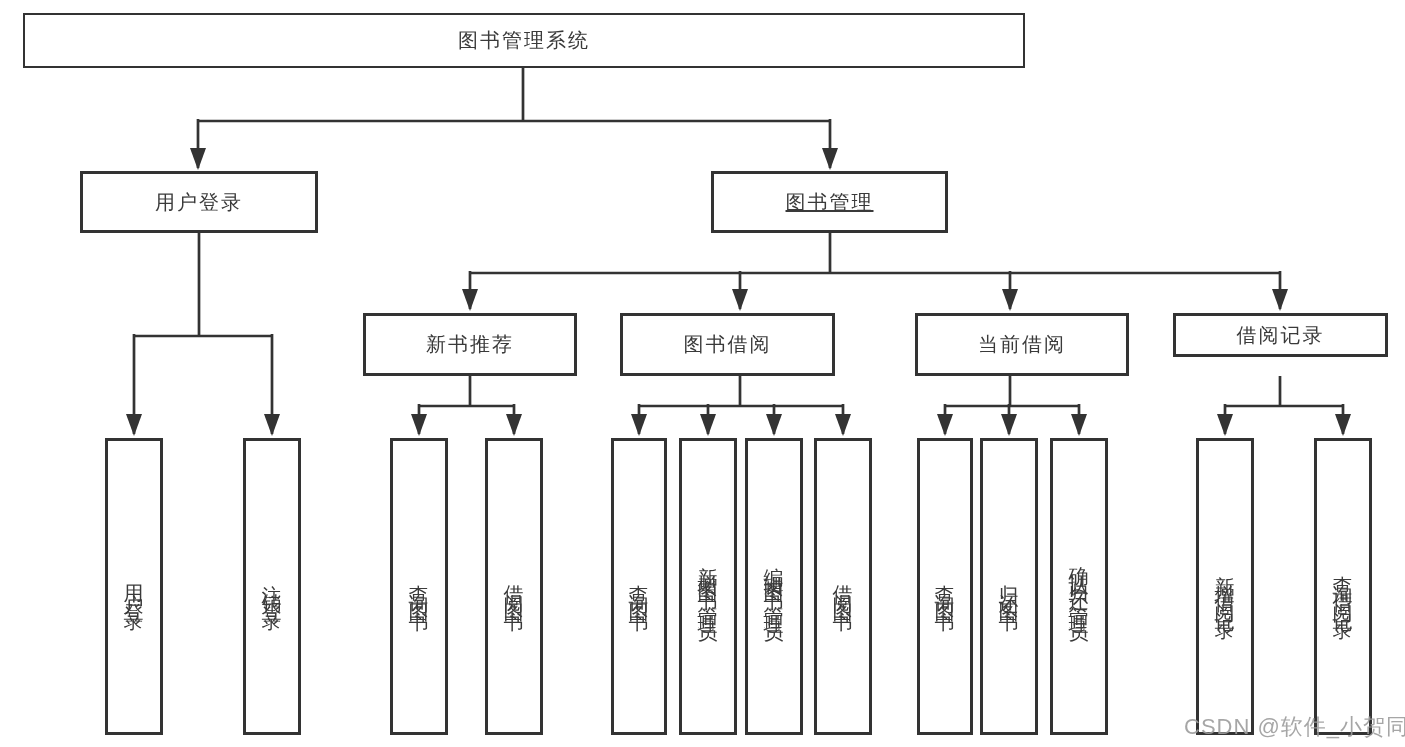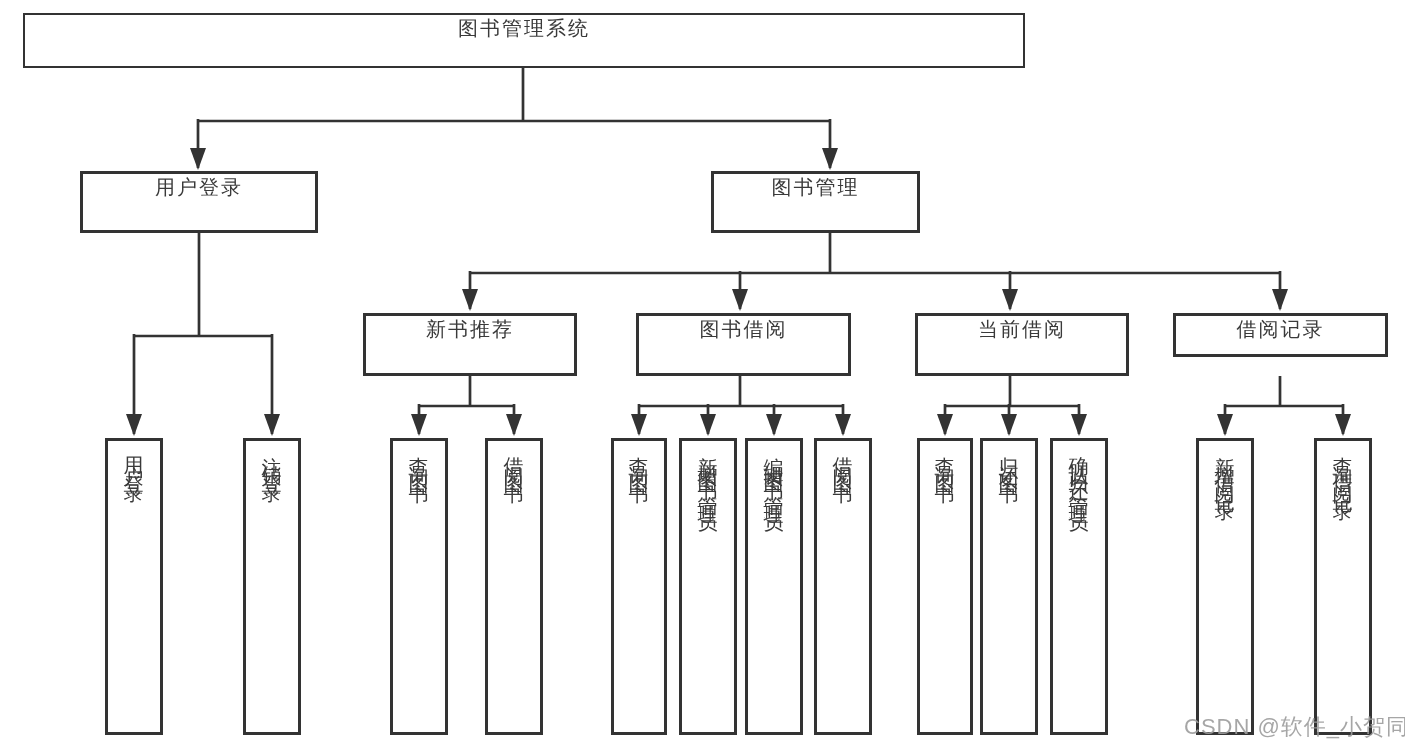--- a/index.html
+++ b/index.html
@@ -30,6 +30,7 @@
     border: 3px solid #333333;
     color: #3a3a3a;
     display: flex;
+    align-items: center;
     justify-content: center;
     z-index: 2;
   }

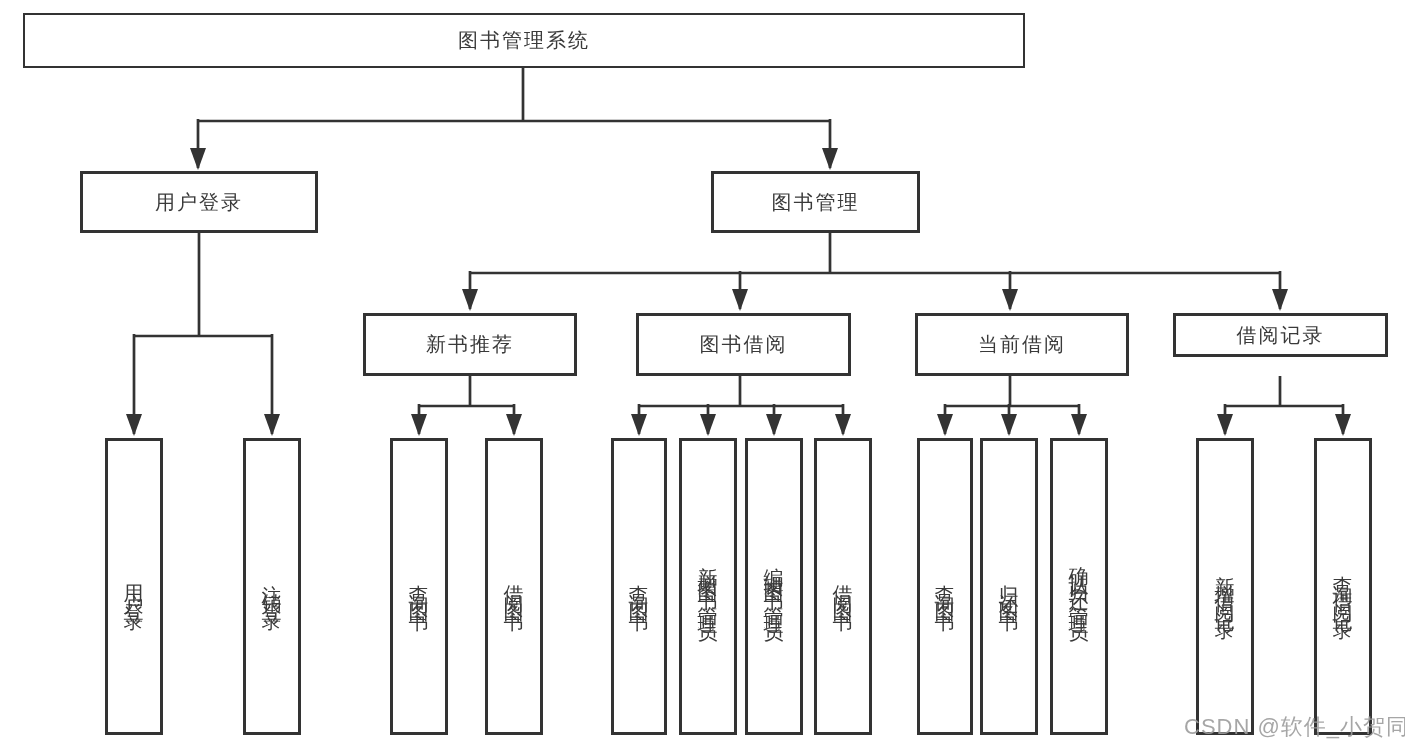--- a/index.html
+++ b/index.html
@@ -123,7 +123,7 @@
   <div class="box" style="left:80px; top:171px; width:238px; height:62px;">
     <span class="h-label">用户登录</span>
   </div>
-  <div class="box" style="left:711px; top:171px; width:209px; height:62px;">
+  <div class="box" style="left:711px; top:171px; width:237px; height:62px;text-decoration:underline;">
     <span class="h-label">图书管理</span>
   </div>
 

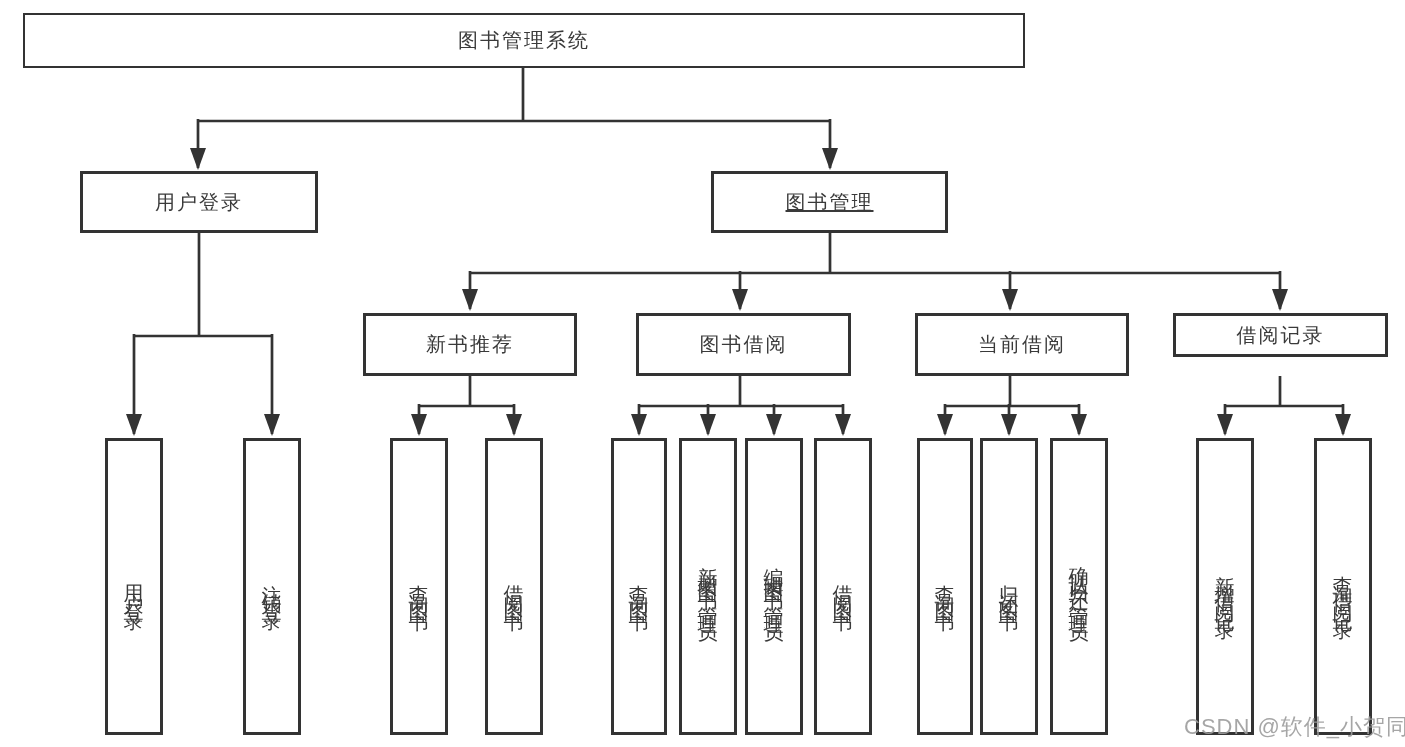--- a/index.html
+++ b/index.html
@@ -130,7 +130,7 @@
   <div class="box" style="left:363px; top:313px; width:214px; height:63px;">
     <span class="h-label">新书推荐</span>
   </div>
-  <div class="box" style="left:636px; top:313px; width:215px; height:63px;">
+  <div class="box" style="left:620px; top:313px; width:215px; height:63px;">
     <span class="h-label">图书借阅</span>
   </div>
   <div class="box" style="left:903px; top:313px; width:214px; height:63px;margin-left:12px;">

